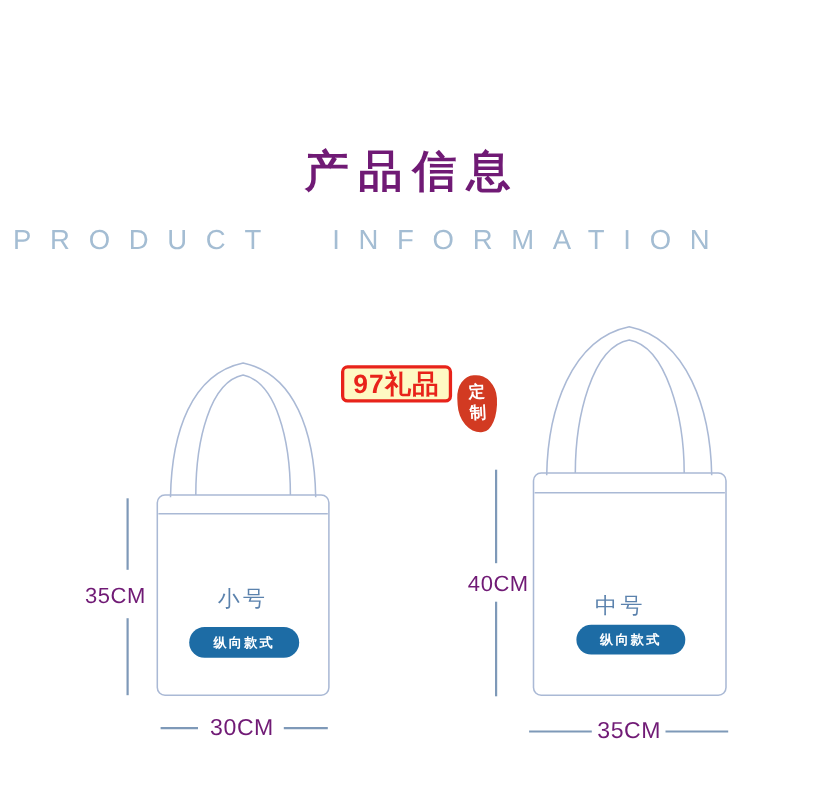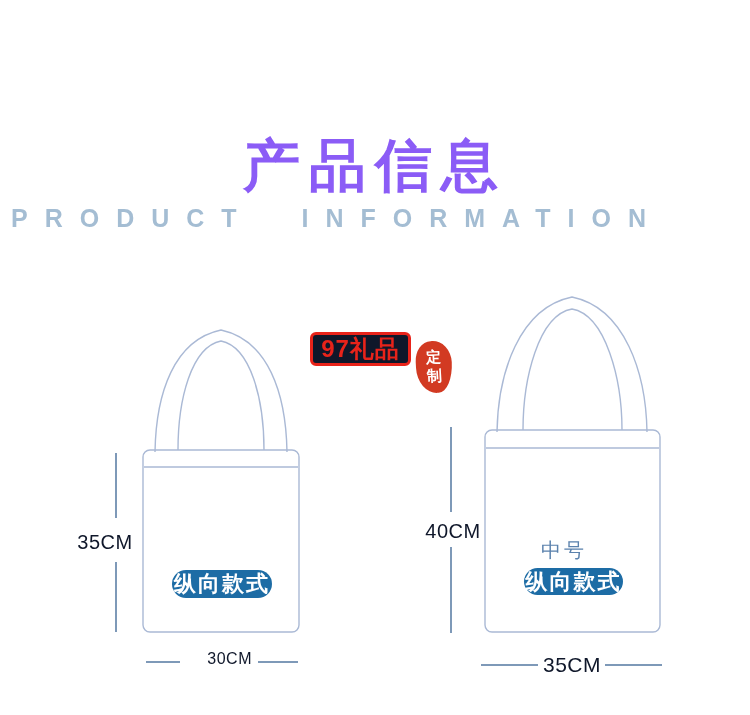--- a/index.html
+++ b/index.html
@@ -18,10 +18,10 @@
     position: absolute;
     top: 128px; left: 0; width: 750px;
     text-align: center;
-    font-size: 57px;
+    font-size: 40px;
     font-weight: bold;
     letter-spacing: 9px;
-    color: #8b5cf6;
+    color: #701a75;
     white-space: nowrap;
   }
   .subtitle {

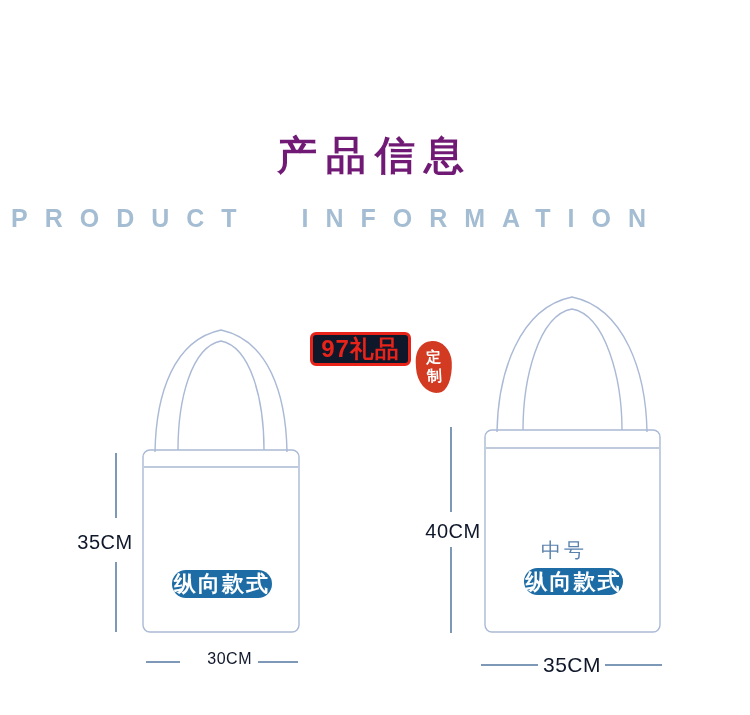--- a/index.html
+++ b/index.html
@@ -29,7 +29,7 @@
     top: 204px; left: 0; width: 674px;
     text-align: center;
     font-size: 25px;
-    font-weight: bold;
+    font-weight: normal;
     letter-spacing: 17px;
     word-spacing: 24px;
     color: #a4bdd3;

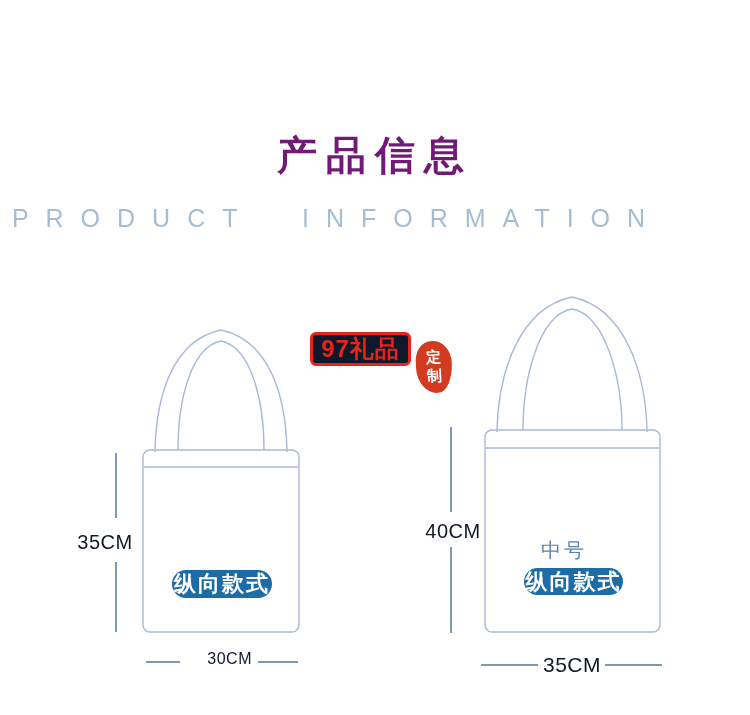--- a/index.html
+++ b/index.html
@@ -51,7 +51,7 @@
     font-size: 24px;
     font-weight: bold;
     letter-spacing: 1px;
-    background: #0f172a;
+    background: #fef9c3;
   }
   .wm-seal {
     position: absolute;

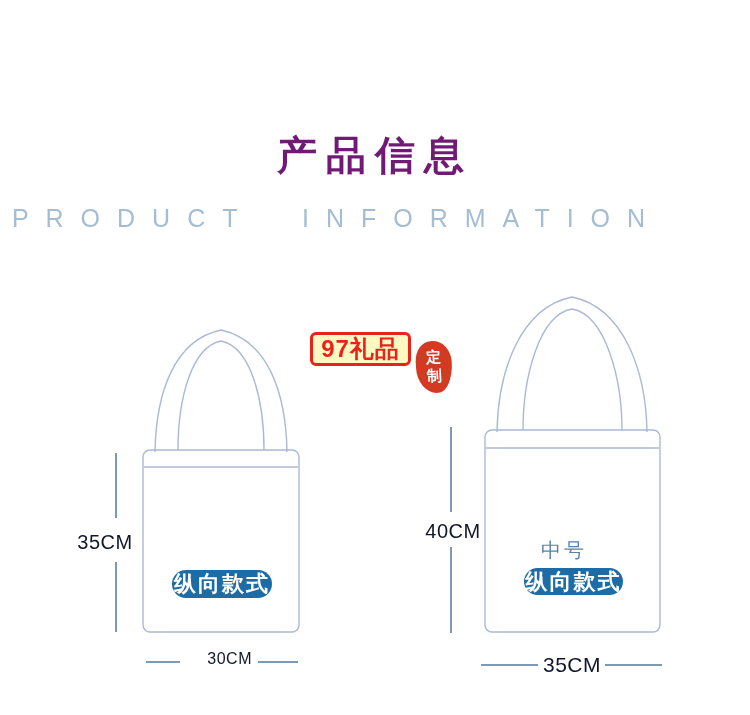--- a/index.html
+++ b/index.html
@@ -93,7 +93,7 @@
   .dim-label {
     position: absolute;
     text-align: center;
-    color: #0f172a;
+    color: #701a75;
     font-size: 20px;
     letter-spacing: 0.5px;
     white-space: nowrap;

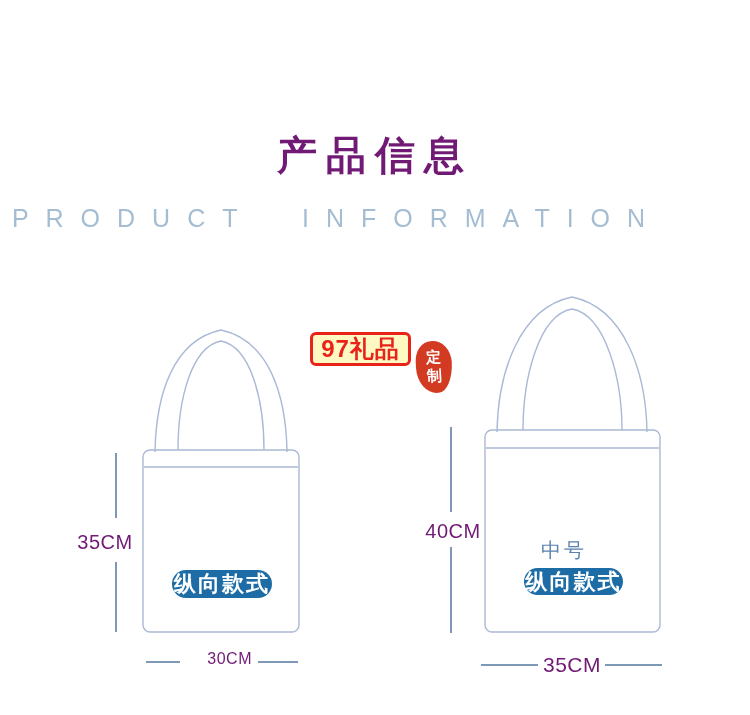--- a/index.html
+++ b/index.html
@@ -147,6 +147,7 @@
     <span>制</span>
   </div>
 
+  <div class="size-label small">小号</div>
   <div class="style-pill small">
     <span>纵向款式</span>
   </div>

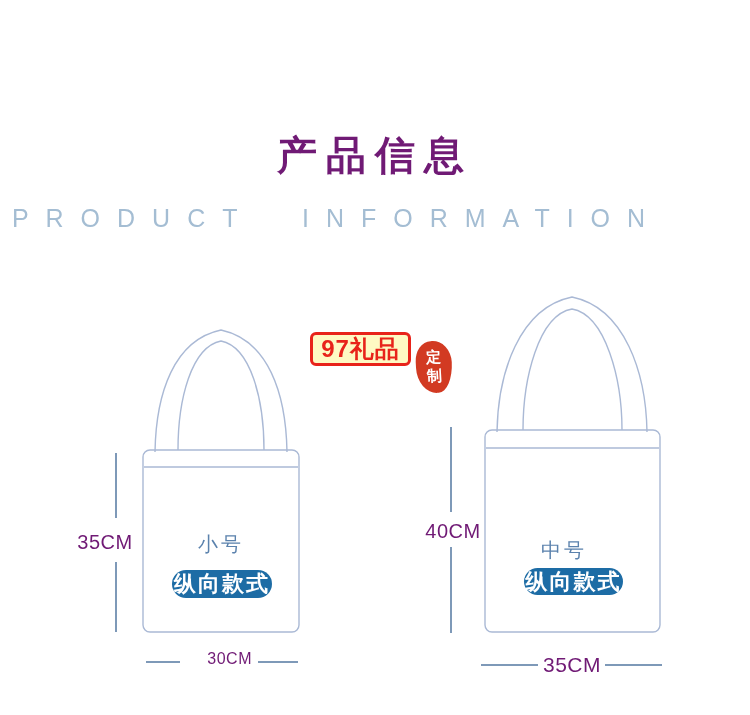--- a/index.html
+++ b/index.html
@@ -82,7 +82,7 @@
     display: flex; align-items: center; justify-content: center;
     background: #1d6ca5;
     color: #ffffff;
-    font-size: 22px;
+    font-size: 12px;
     font-weight: bold;
     letter-spacing: 2px;
     border-radius: 14px;

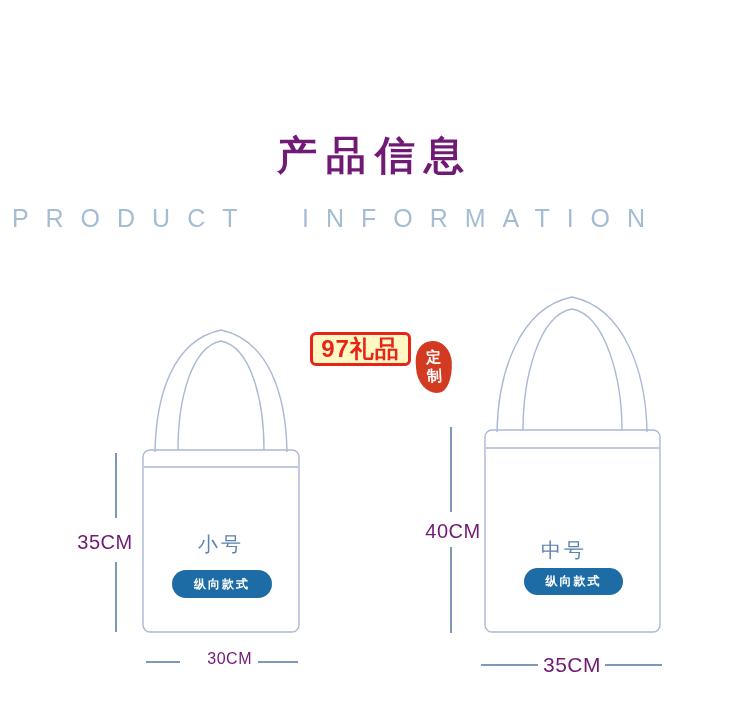--- a/index.html
+++ b/index.html
@@ -100,7 +100,7 @@
   }
   .dim-h-small  { left: 76px;  top: 531px; width: 58px; }
   .dim-h-medium { left: 424px; top: 520px; width: 58px; }
-  .dim-w-small  { left: 188px; top: 650px; width: 64px; font-size: 16px; text-align: right; }
+  .dim-w-small  { left: 188px; top: 650px; width: 64px; font-size: 21px; }
   .dim-w-medium { left: 540px; top: 653px; width: 64px; font-size: 21px; }
 </style>
 </head>

